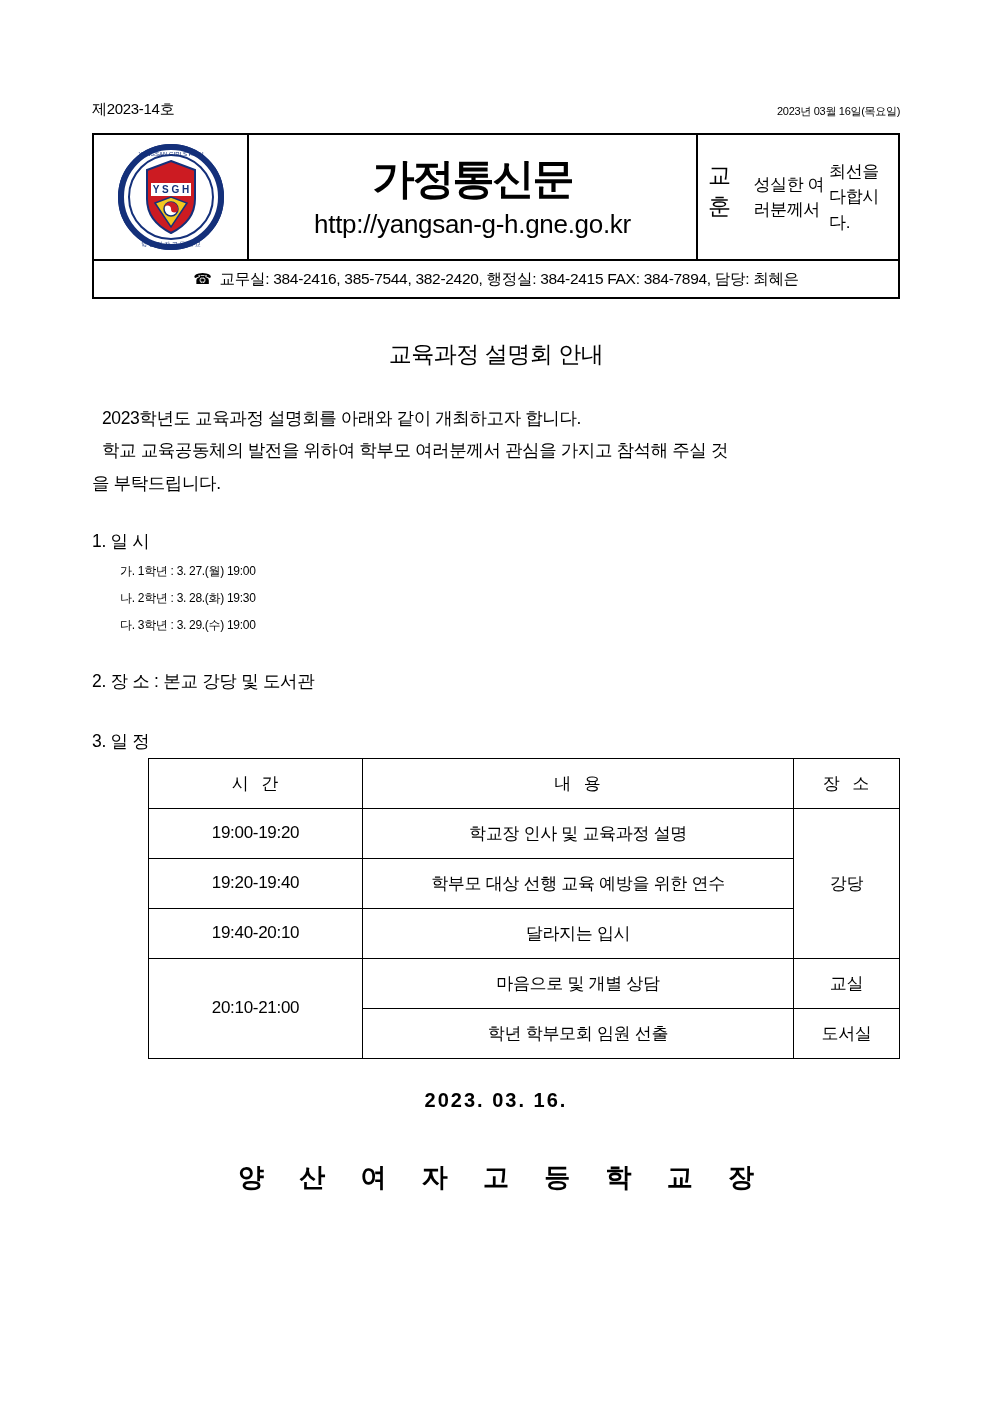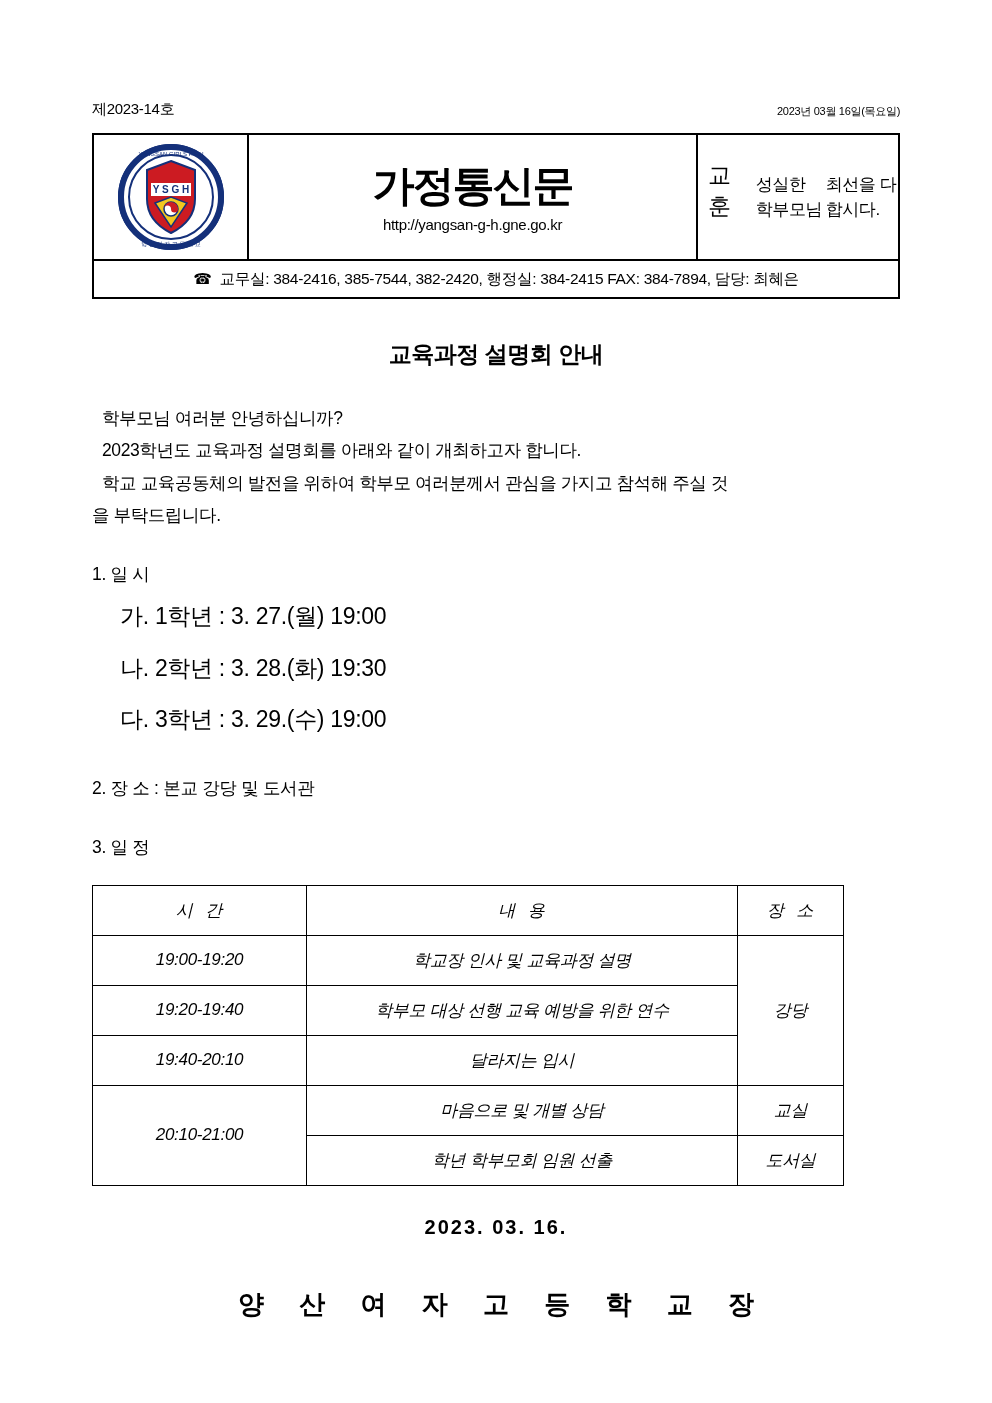--- a/index.html
+++ b/index.html
@@ -218,7 +218,7 @@
 
     <div class="motto-cell">
       <div class="motto-title">교  훈</div>
-      <div class="motto-line">성실한 학부모님</div>
+      <div class="motto-line">성실한 여러분께서</div>
       <div class="motto-line">최선을 다합시다.</div>
     </div>
   </div>

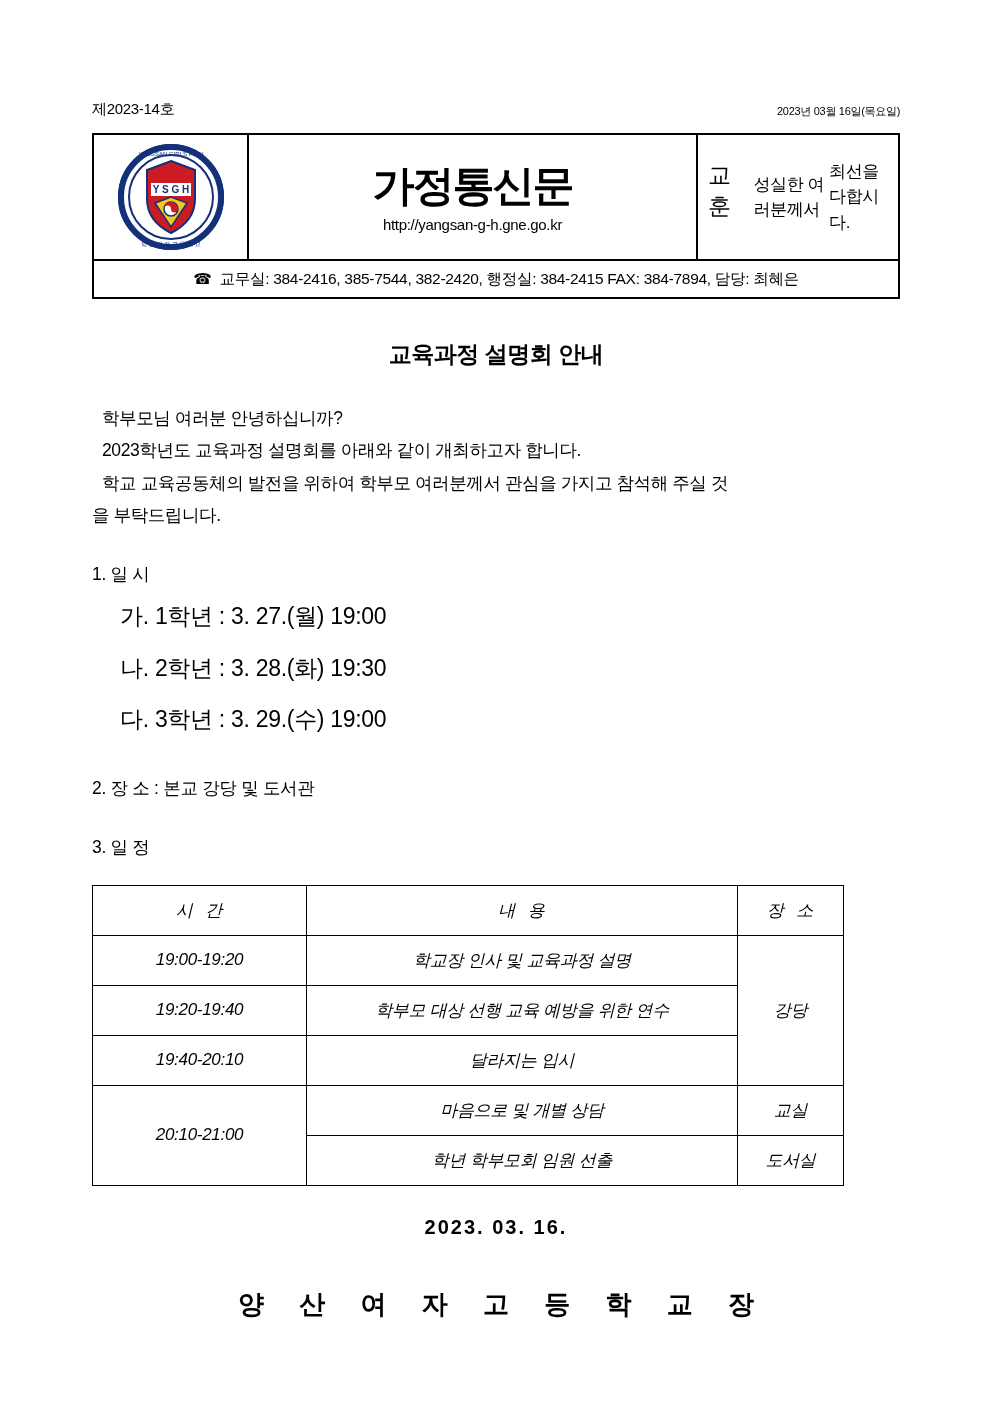--- a/index.html
+++ b/index.html
@@ -71,7 +71,7 @@
     font-family: "DejaVu Sans", "Liberation Sans", sans-serif;
   }
   .site-url {
-    font-size: 15px;
+    font-size: 26px;
     margin-top: 8px;
     letter-spacing: -0.3px;
   }

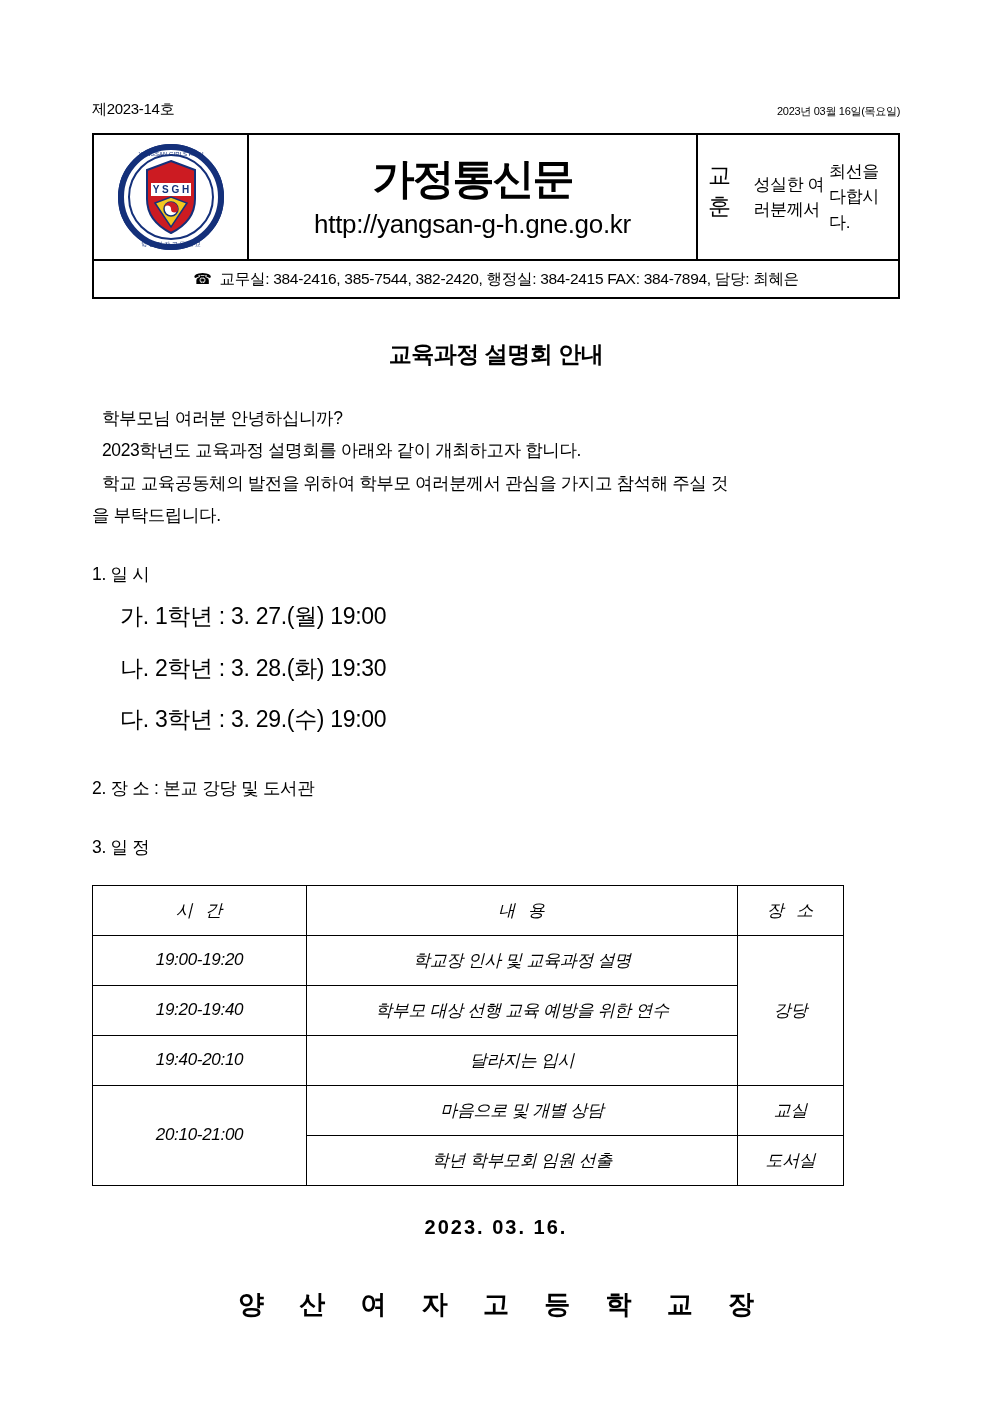--- a/index.html
+++ b/index.html
@@ -112,7 +112,7 @@
   .doc-title {
     text-align: center;
     font-size: 23px;
-    font-weight: bold;
+    font-weight: normal;
     margin-top: 40px;
     letter-spacing: -0.5px;
   }

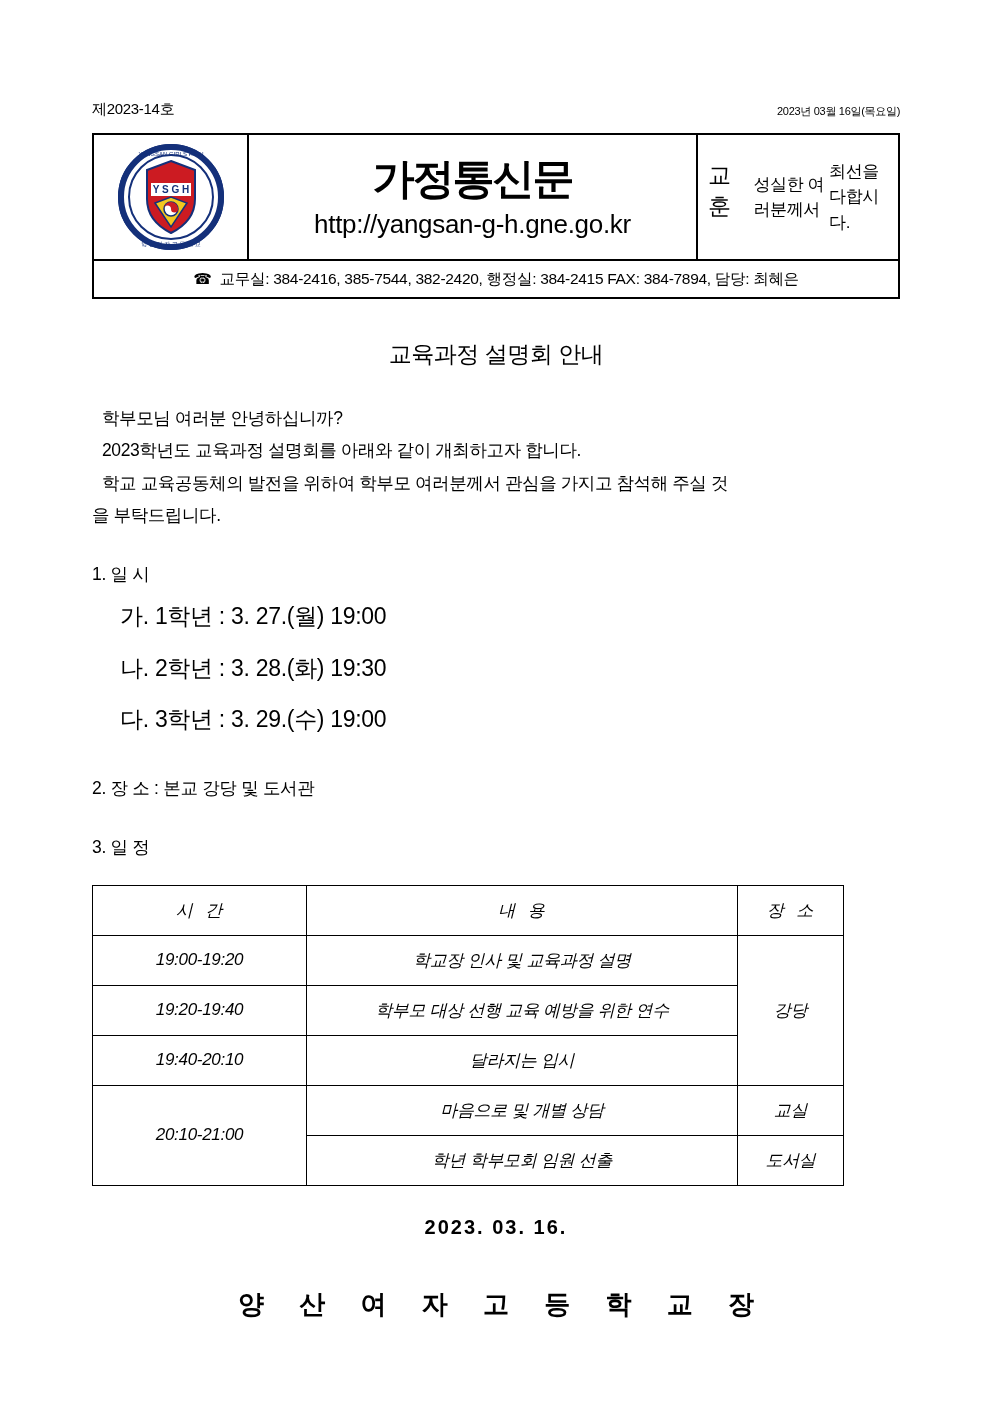--- a/index.html
+++ b/index.html
@@ -231,7 +231,6 @@
   <div class="doc-title">교육과정 설명회 안내</div>
 
   <div class="greeting">
-    <p class="indent">학부모님 여러분 안녕하십니까?</p>
     <p class="indent">2023학년도 교육과정 설명회를 아래와 같이 개최하고자 합니다.</p>
     <p class="indent">학교 교육공동체의 발전을 위하여 학부모 여러분께서 관심을 가지고 참석해 주실 것</p>
     <p>을 부탁드립니다.</p>

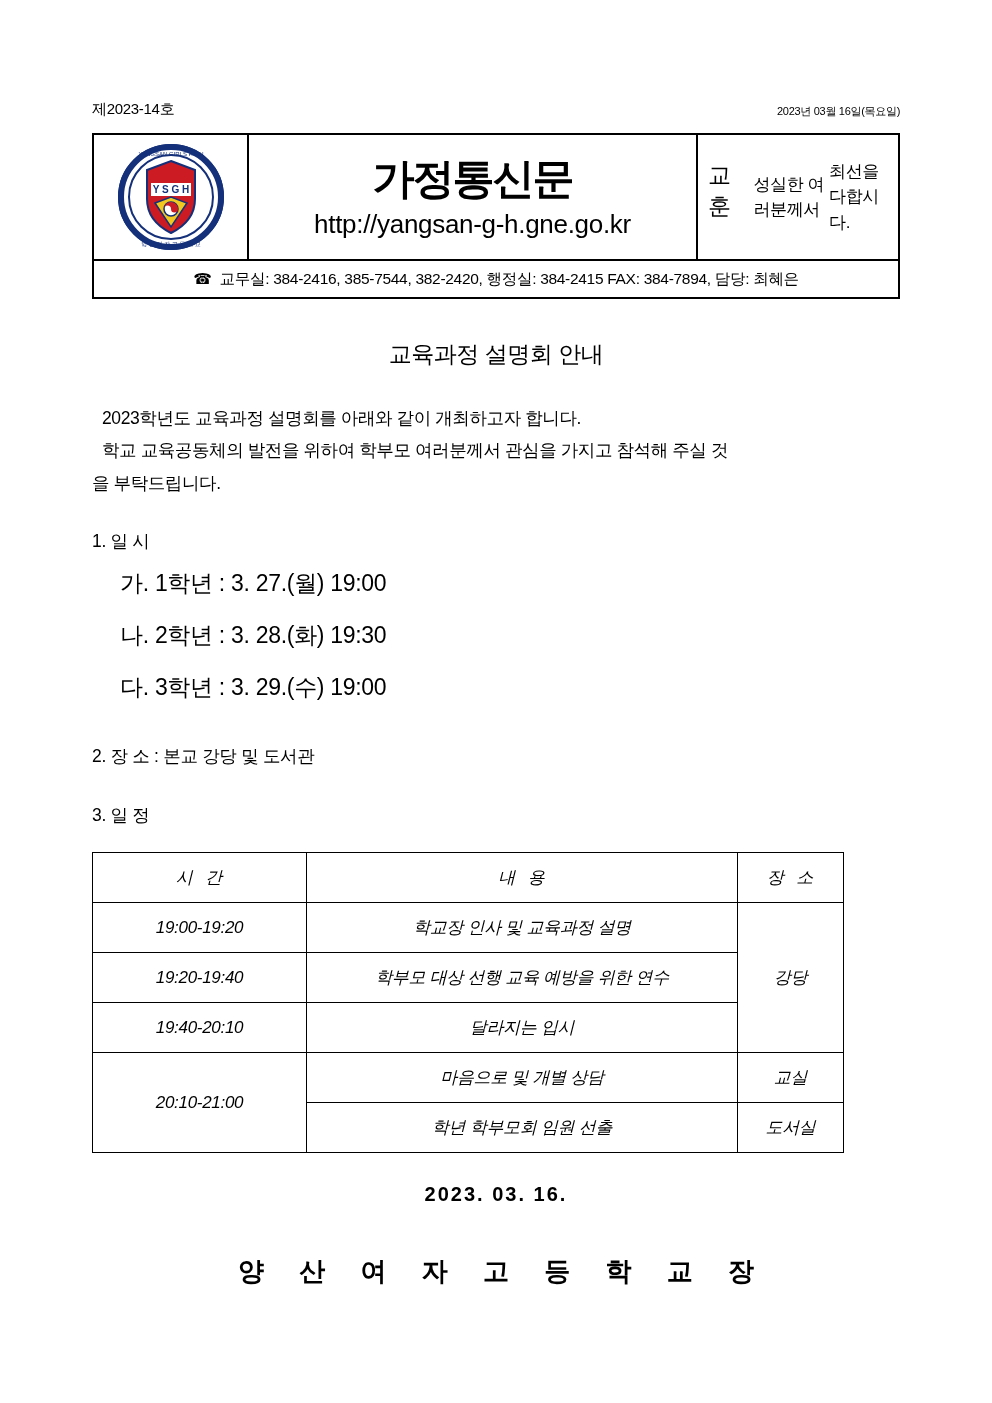--- a/index.html
+++ b/index.html
@@ -137,7 +137,7 @@
   .sub-line {
     padding-left: 28px;
     line-height: 2.25;
-    font-size: 23px;
+    font-size: 12px;
   }
 
   

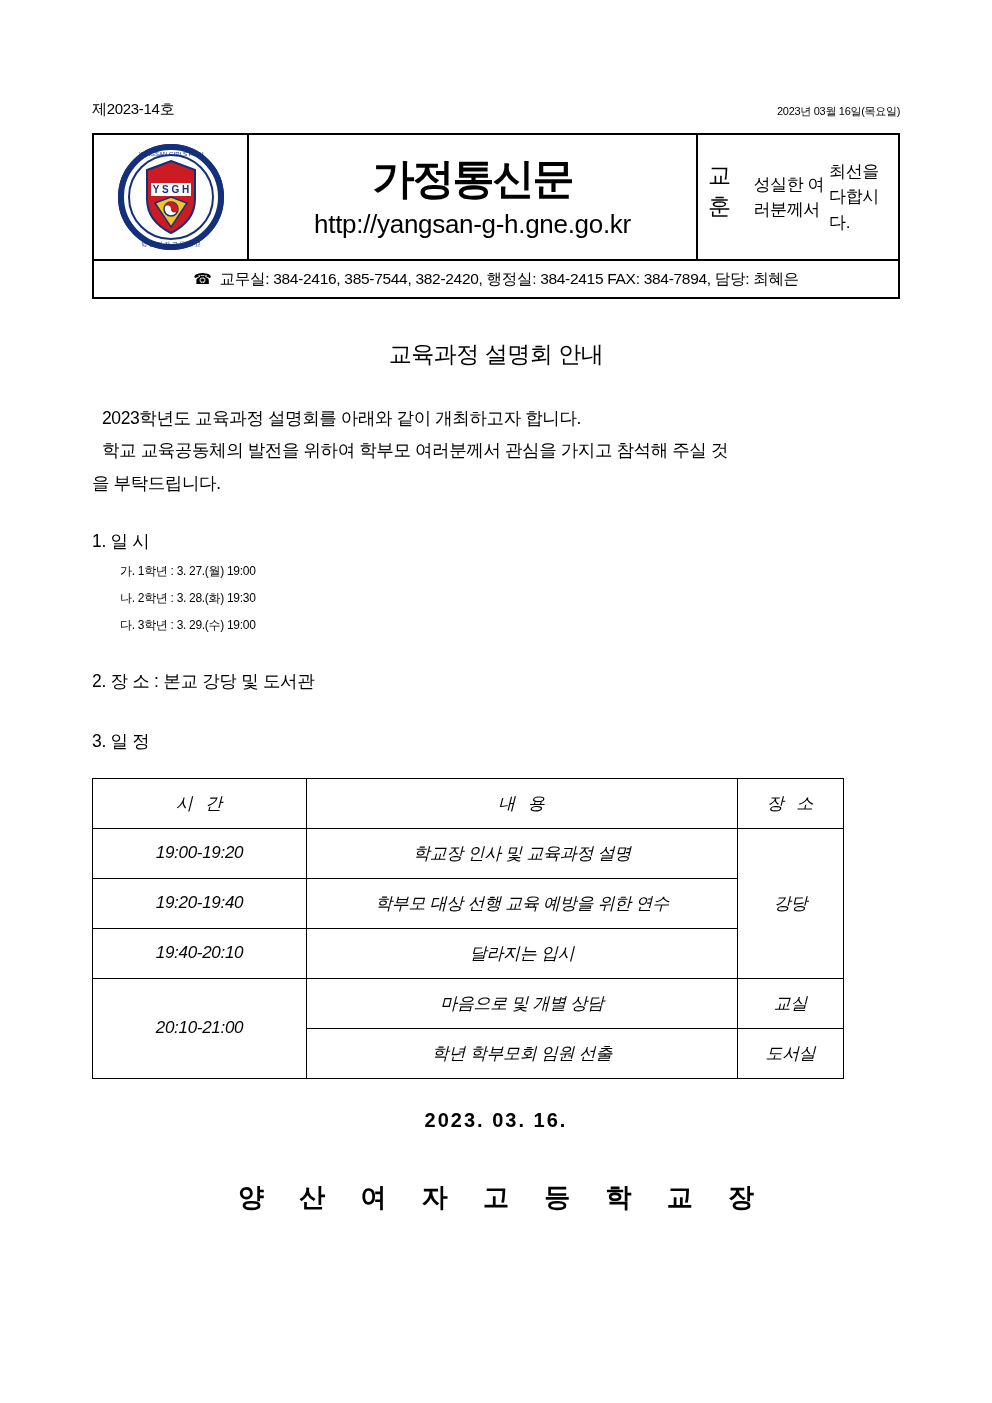--- a/index.html
+++ b/index.html
@@ -142,10 +142,9 @@
 
   
   .sched-wrap {
-    margin-top: 20px;
-    display: flex;
-    justify-content: flex-start;
-    font-style: italic;
+    margin-top: 0;
+    display: flex;
+    justify-content: flex-end;
   }
   table.sched {
     border-collapse: collapse;

